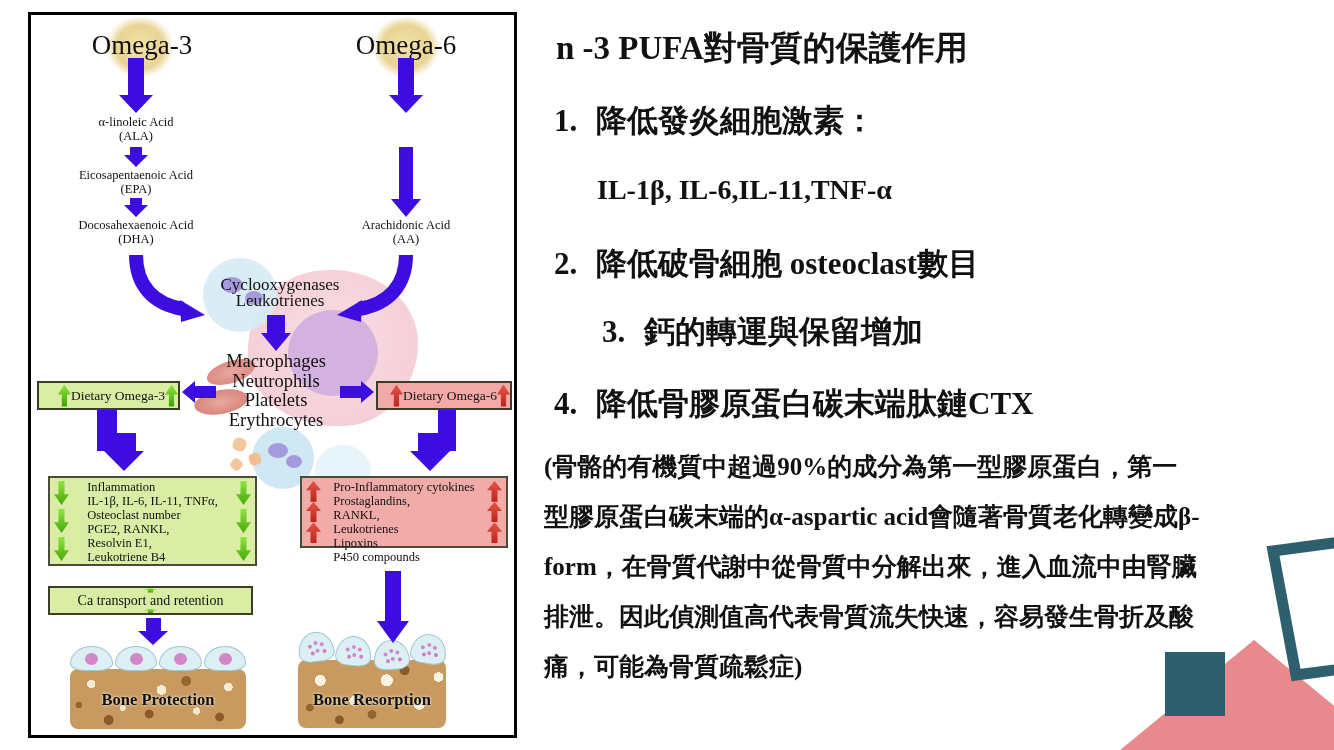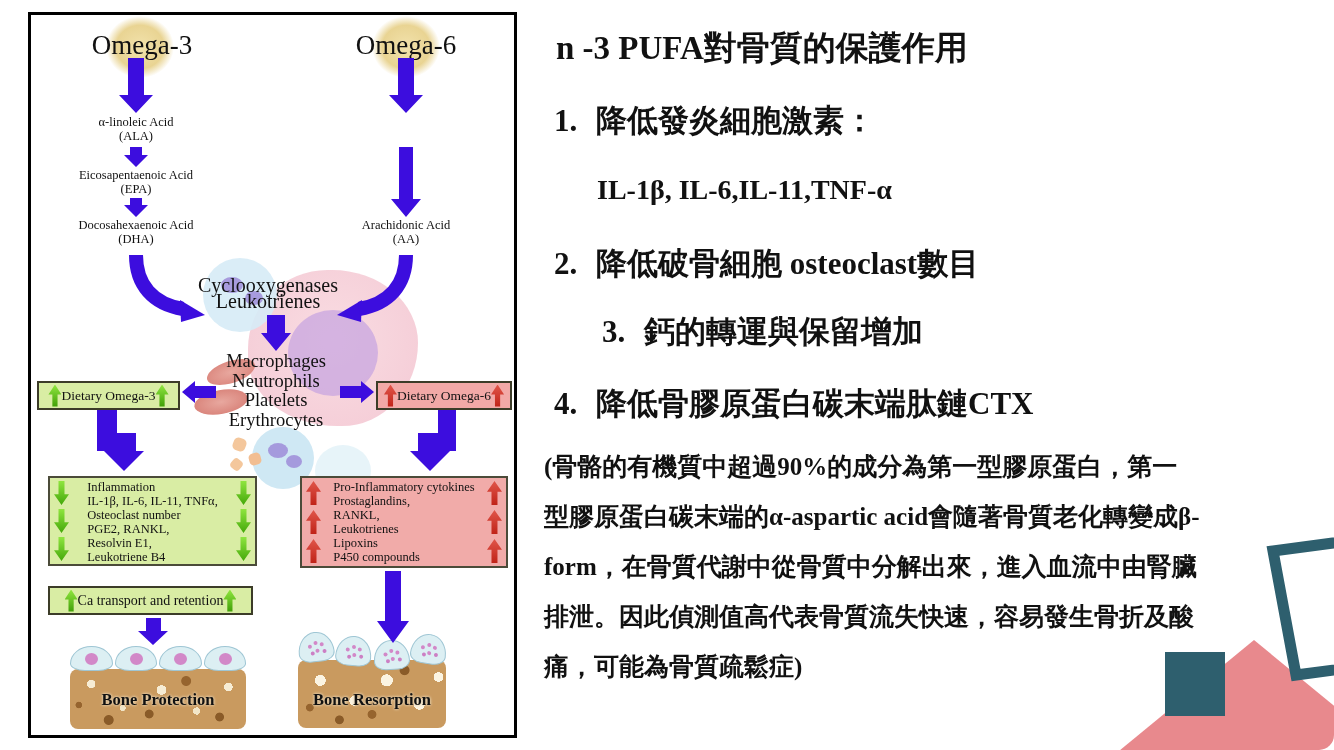--- a/index.html
+++ b/index.html
@@ -4,7 +4,7 @@
 <style>
   html,body{margin:0;padding:0;background:#fff;}
   .stage{position:relative;width:1334px;height:750px;background:#fff;overflow:hidden;
-         font-family:"Liberation Serif","DejaVu Serif",serif;color:#111;border-radius:15px;}
+         font-family:"Liberation Serif","DejaVu Serif",serif;color:#111;}
   
   .diagram{position:absolute;left:28px;top:12px;width:489px;height:726px;
            border:3px solid #000;background:#fff;box-sizing:border-box;}

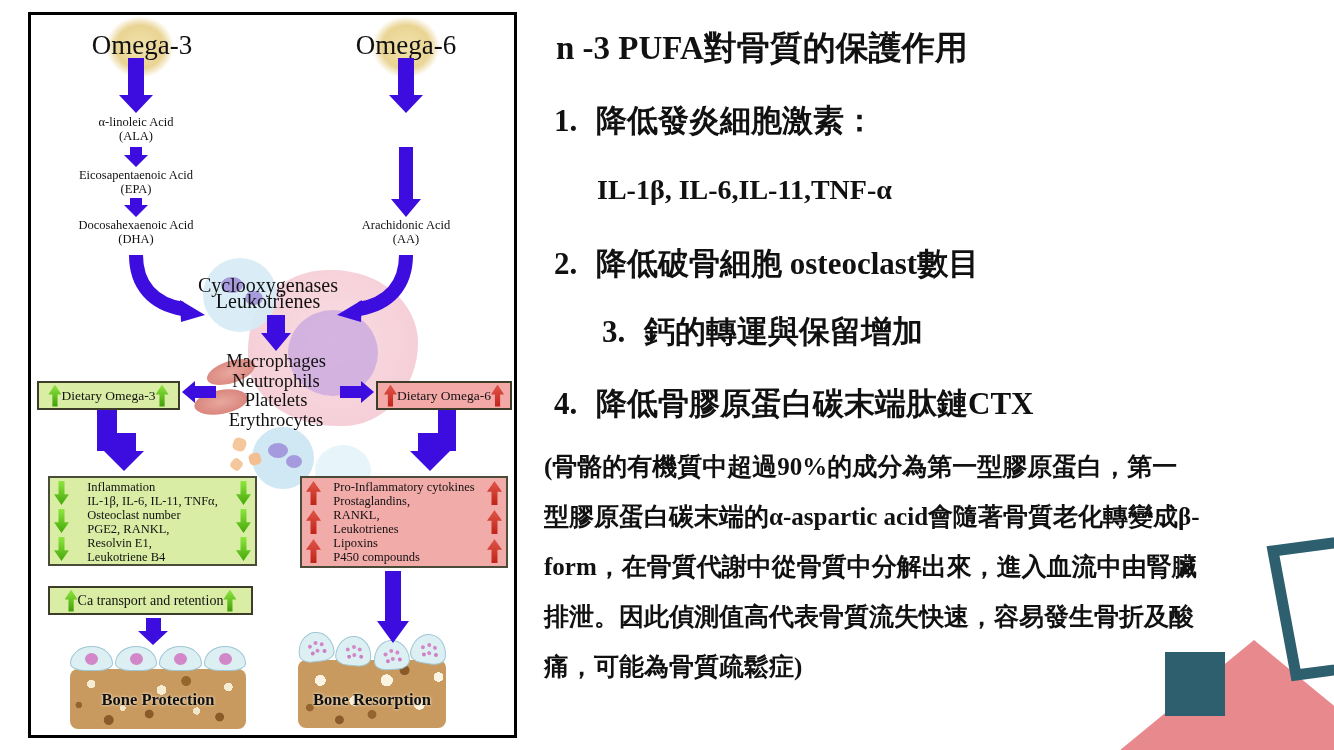--- a/index.html
+++ b/index.html
@@ -13,7 +13,7 @@
   .omega-title{position:absolute;width:160px;text-align:center;font-size:27px;z-index:2;}
   .stept{position:absolute;width:170px;text-align:center;font-size:12.5px;line-height:14px;z-index:2;}
   .ctext{position:absolute;text-align:center;z-index:2;}
-  .enz{width:170px;left:152px;top:262px;font-size:20px;line-height:16px;}
+  .enz{width:170px;left:164px;top:262px;font-size:17px;line-height:16px;}
   .cells{width:200px;left:145px;top:337px;font-size:18.5px;line-height:19.5px;}
   .arrows-svg{position:absolute;left:0;top:0;z-index:3;}
   

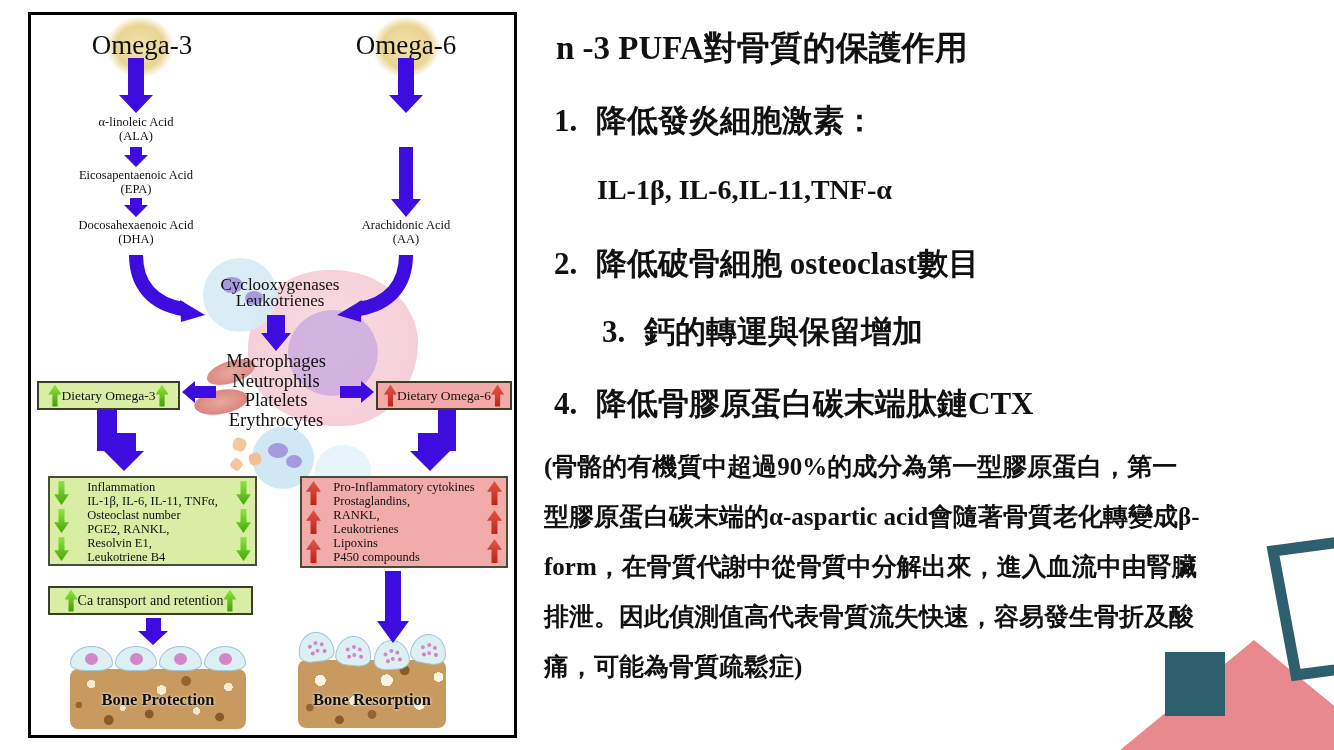--- a/index.html
+++ b/index.html
@@ -19,7 +19,7 @@
   
   .blob{position:absolute;z-index:1;border-radius:50%;}
   
-  .dietbox{position:absolute;height:29px;display:flex;align-items:center;justify-content:center;
+  .dietbox{position:absolute;height:29px;display:flex;align-items:center;justify-content:flex-end;
            padding:0 0;box-sizing:border-box;border:2px solid #3c3c28;z-index:2;font-size:13.5px;}
   .dietbox.green{background:#D9EDA4;}
   .dietbox.red{background:#F2A9A7;}

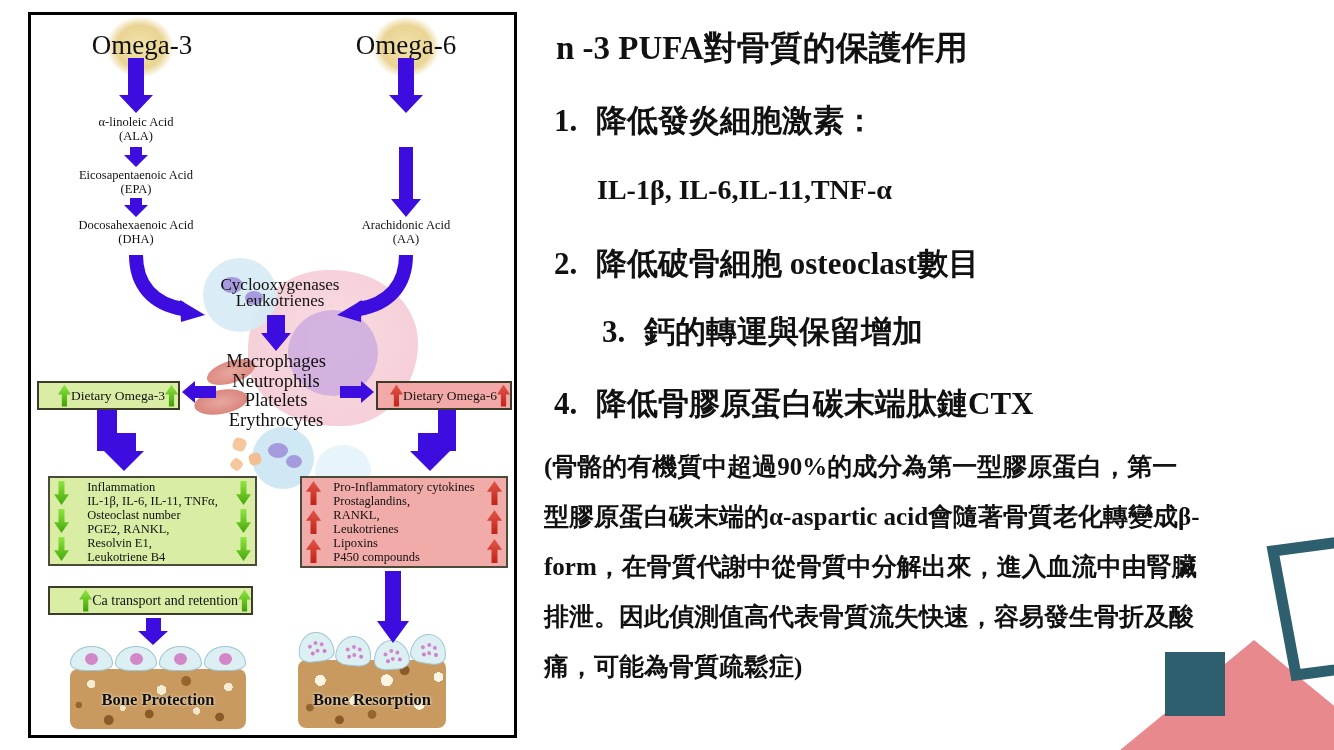--- a/index.html
+++ b/index.html
@@ -172,7 +172,7 @@
       </div>
     </div>
 
-    <div class="listbox red" style="left:269px;top:461px;width:208px;height:92px;">
+    <div class="listbox red" style="left:269px;top:461px;width:208px;height:72px;">
       <div class="acol">
         <div class="rarr-up"></div>
         <div class="rarr-up"></div>

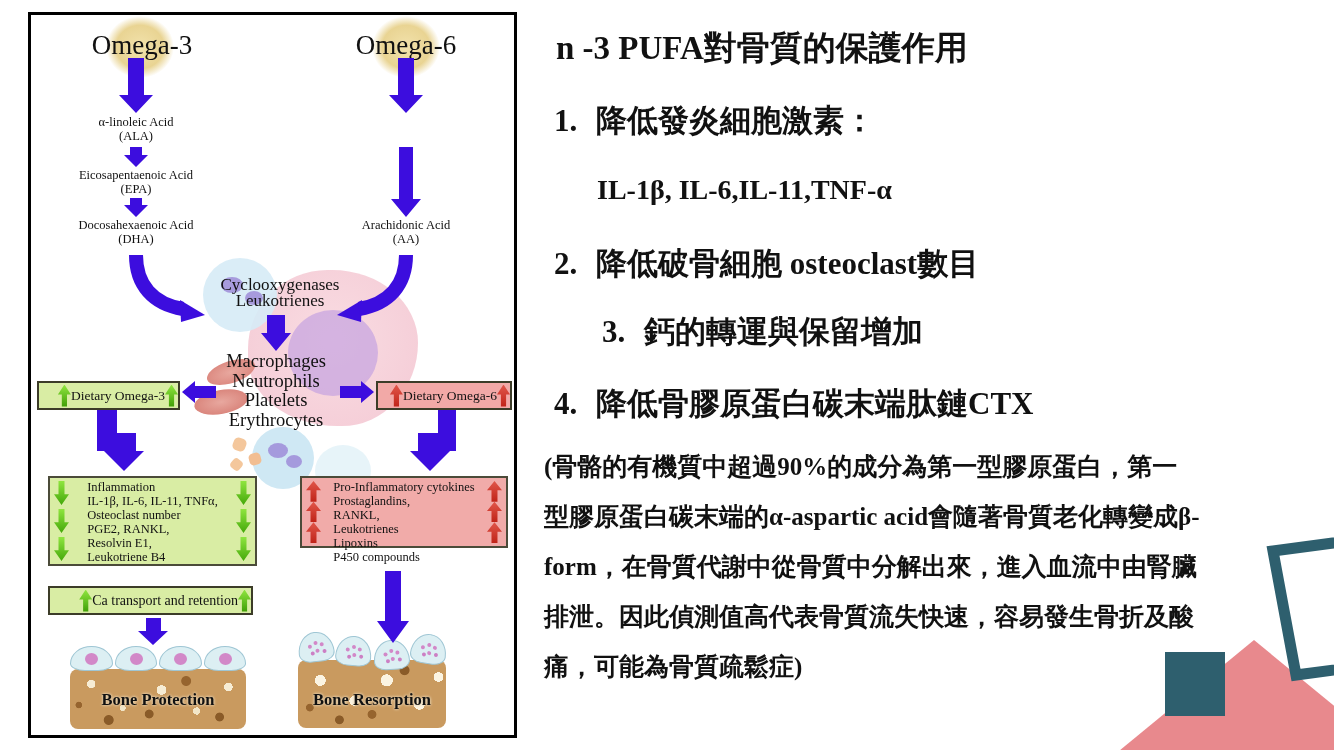--- a/index.html
+++ b/index.html
@@ -193,7 +193,7 @@
       </div>
     </div>
 
-    <div class="dietbox green" style="left:17px;top:571px;width:205px;font-size:14px;">
+    <div class="dietbox green" style="left:17px;top:571px;width:205px;font-size:14px;flex-direction:column;">
       <div class="garr-up sm"></div>
       <span>Ca transport and retention</span>
       <div class="garr-up sm"></div>

